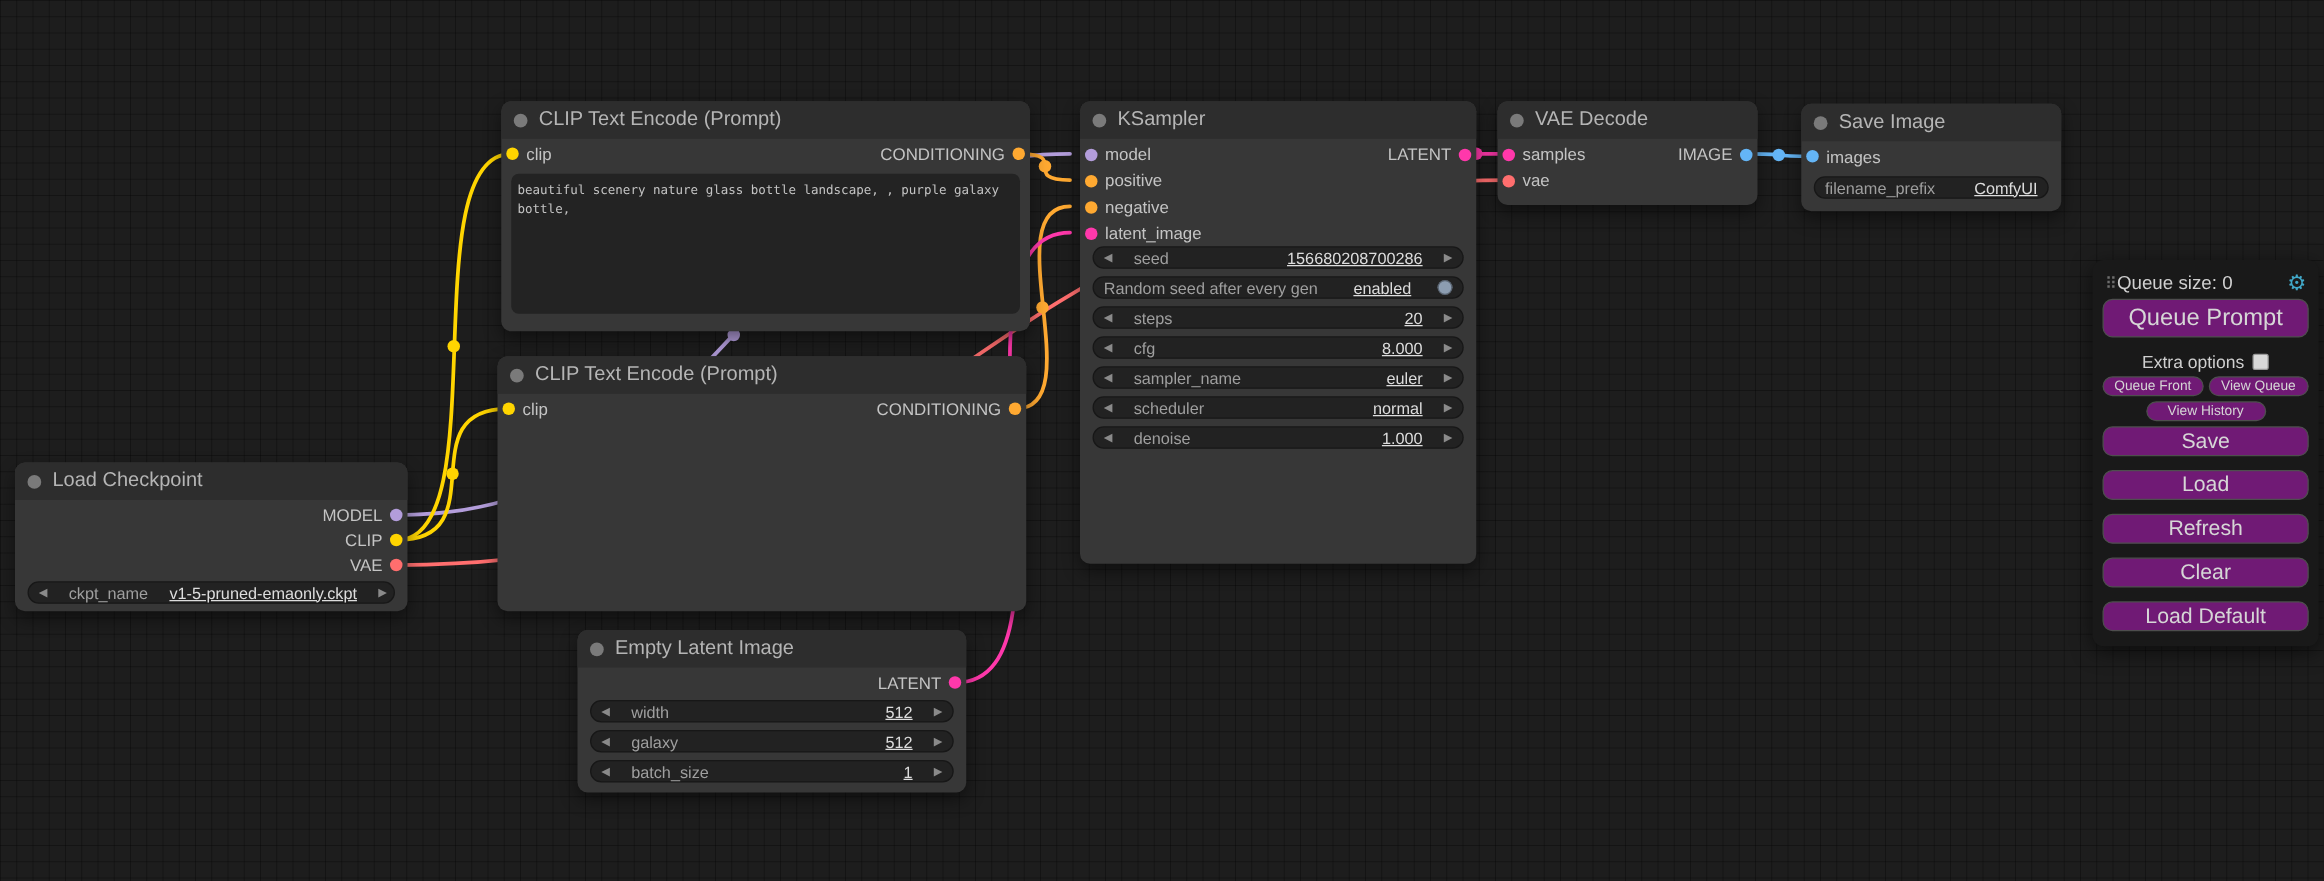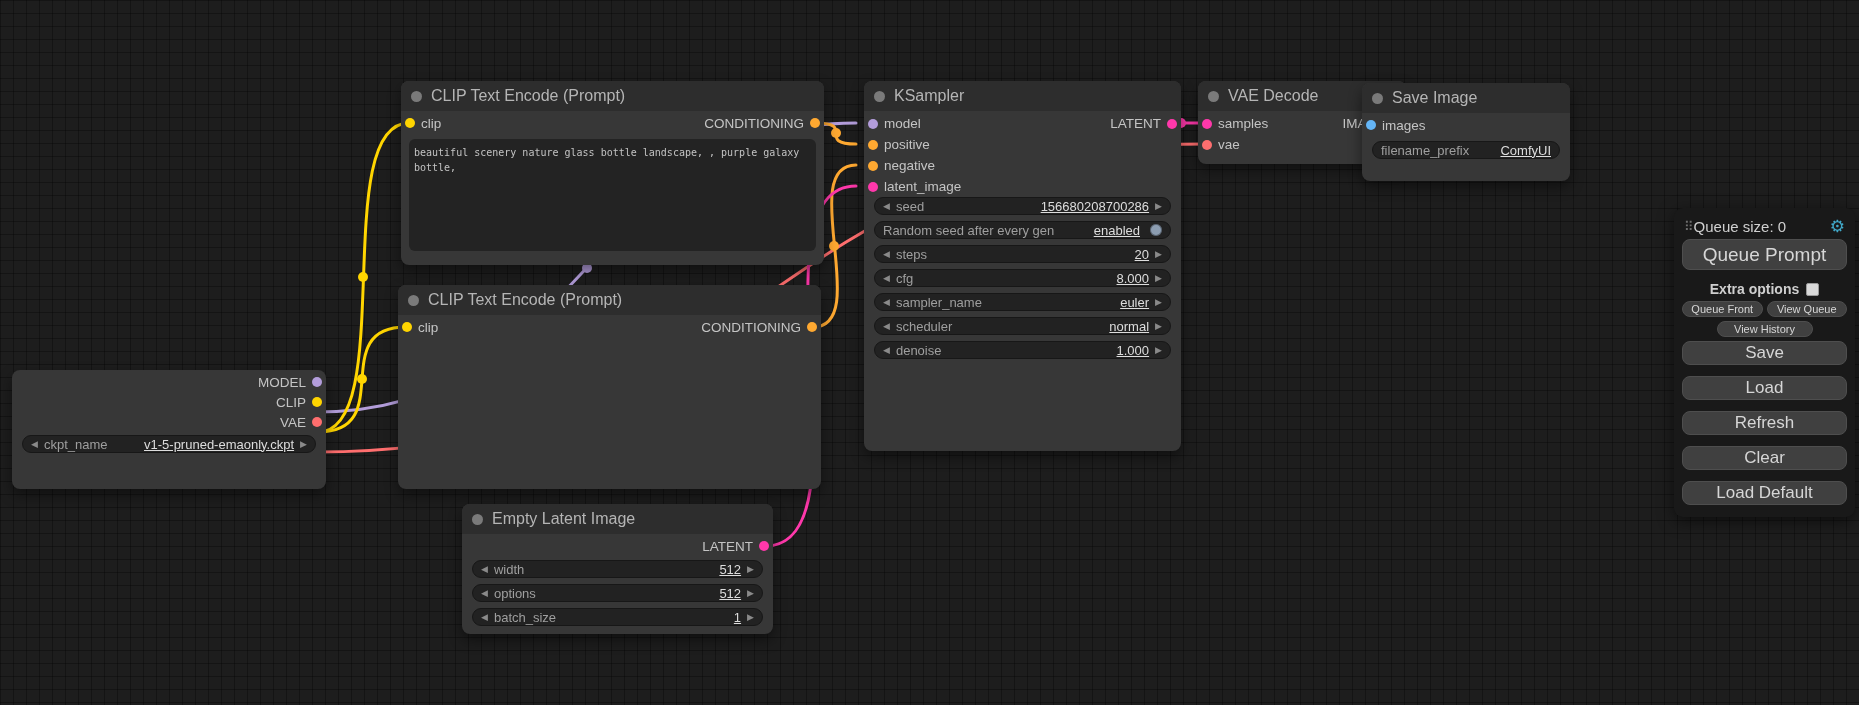--- a/index.html
+++ b/index.html
@@ -299,7 +299,7 @@
     </div>
   </div>
 
-  <div class="node" style="left:1362px;top:83px;width:208px;height:98px">
+  <div class="node" style="left:1441px;top:83px;width:208px;height:86px">
     <div class="node-title">
       <span class="node-dot"></span>
       <span class="node-title-text">Save Image</span>

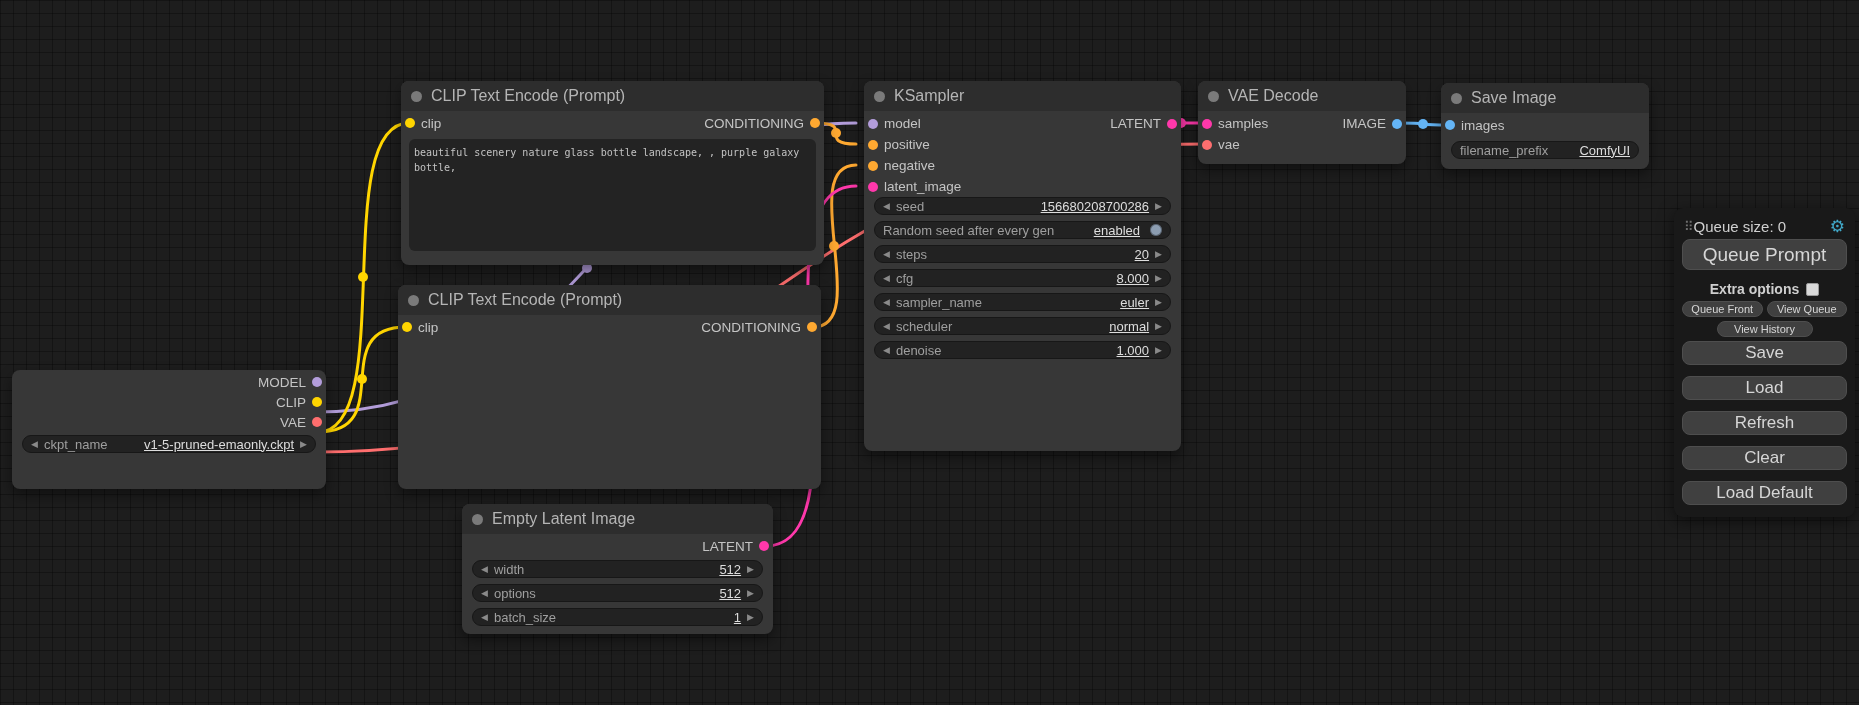--- a/index.html
+++ b/index.html
@@ -32,7 +32,7 @@
   .slot-dot { width:10px; height:10px; border-radius:50%; flex:none; }
 
   .widget { height:18px; margin:0 10px 6px; background:#222222; border:1px solid #171717;
-    border-radius:9px; display:flex; align-items:center; gap:6px; padding:0 8px;
+    border-radius:9px; display:flex; align-items:center; gap:17px; padding:0 8px;
     font-size:13px; }
   .wlabel { color:#9f9f9f; white-space:nowrap; }
   .wvalue { margin-left:auto; color:#dddddd; white-space:nowrap;text-decoration:underline; }

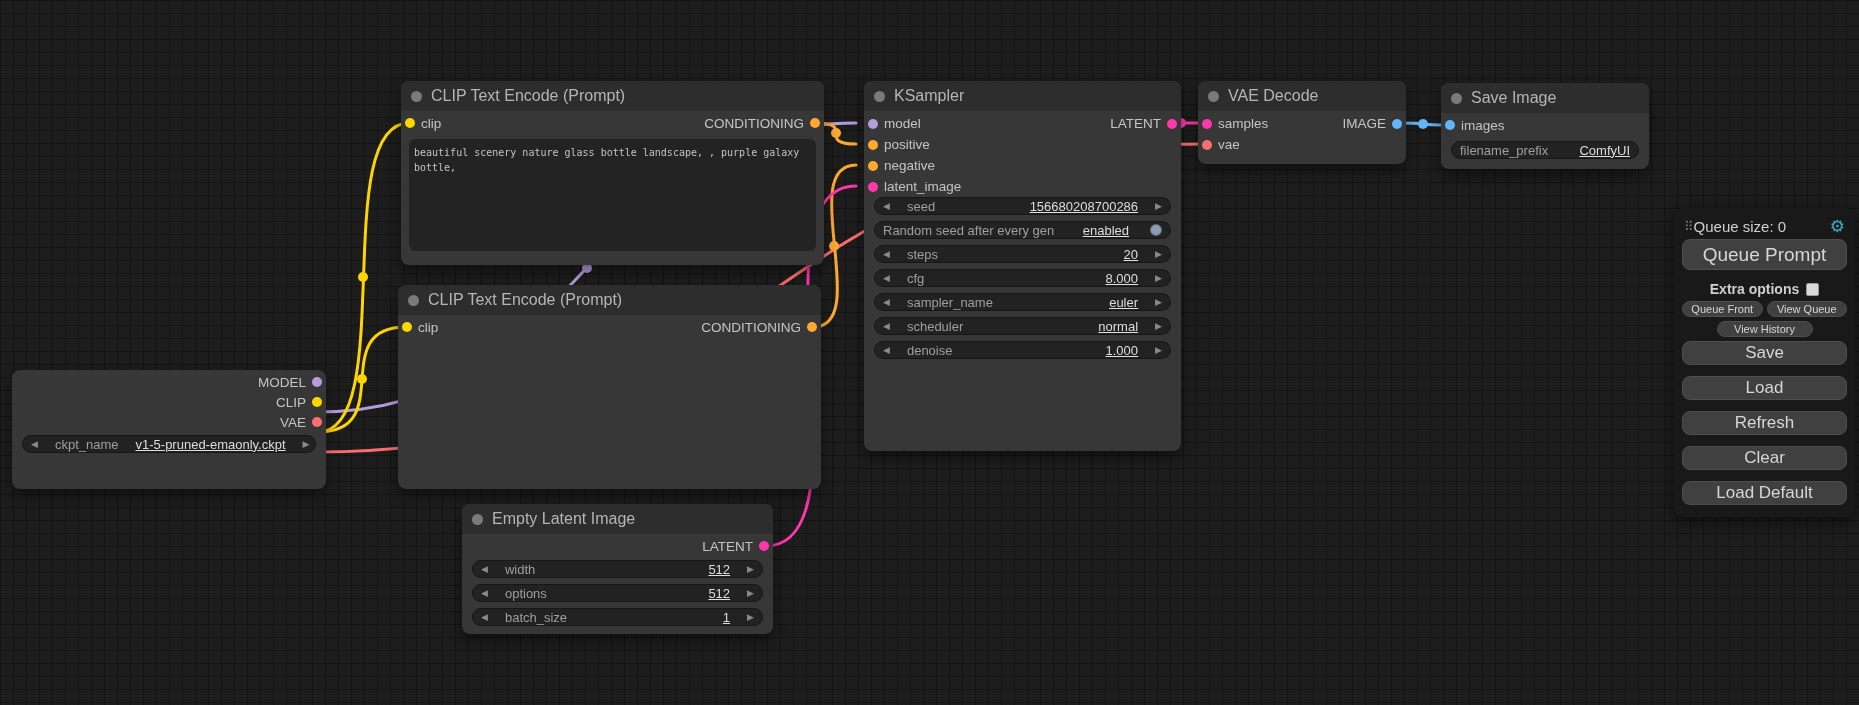--- a/index.html
+++ b/index.html
@@ -54,7 +54,7 @@
   .queue-size { flex:1; text-align:left; color:#d0d0d0; font-size:15px; }
   .gear { color:var(--c-gear_icon); font-size:17px; line-height:1; }
 
-  .mbtn { background:#404040; border:1px solid #4e4e4e; border-radius:8px;
+  .mbtn { background:#701a75; border:1px solid #4e4e4e; border-radius:8px;
     color:#d6d6d6; font-family:inherit; display:flex; align-items:center;
     justify-content:center; cursor:default; }
   .mbtn.big { height:31px; font-size:19px; margin-top:3px; }

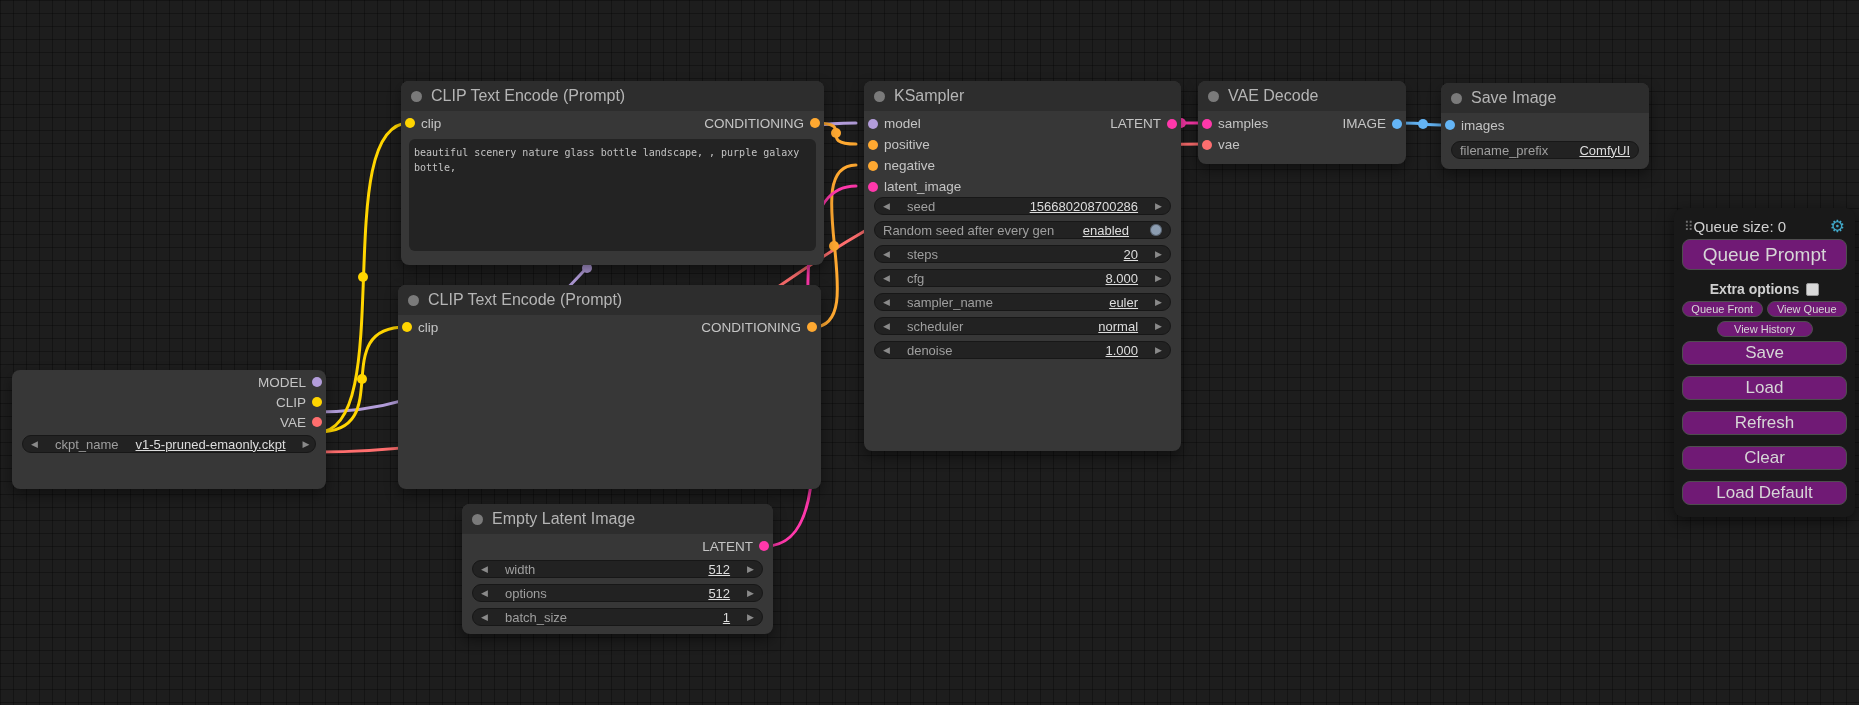--- a/index.html
+++ b/index.html
@@ -63,7 +63,7 @@
   .mbtn.small { height:16px; font-size:11px; border-radius:8px; }
 
   .extra-row { display:flex; align-items:center; justify-content:center; gap:7px;
-    margin-top:10px; height:18px; color:#cfcfcf; font-size:14px;font-weight:bold; }
+    margin-top:10px; height:18px; color:#cfcfcf; font-size:14px; }
   .checkbox { width:13px; height:13px; background:#d9d9d9; border:1px solid #9a9a9a;
     border-radius:2px; }
   .small-row { display:flex; gap:4px; margin-top:3px; }

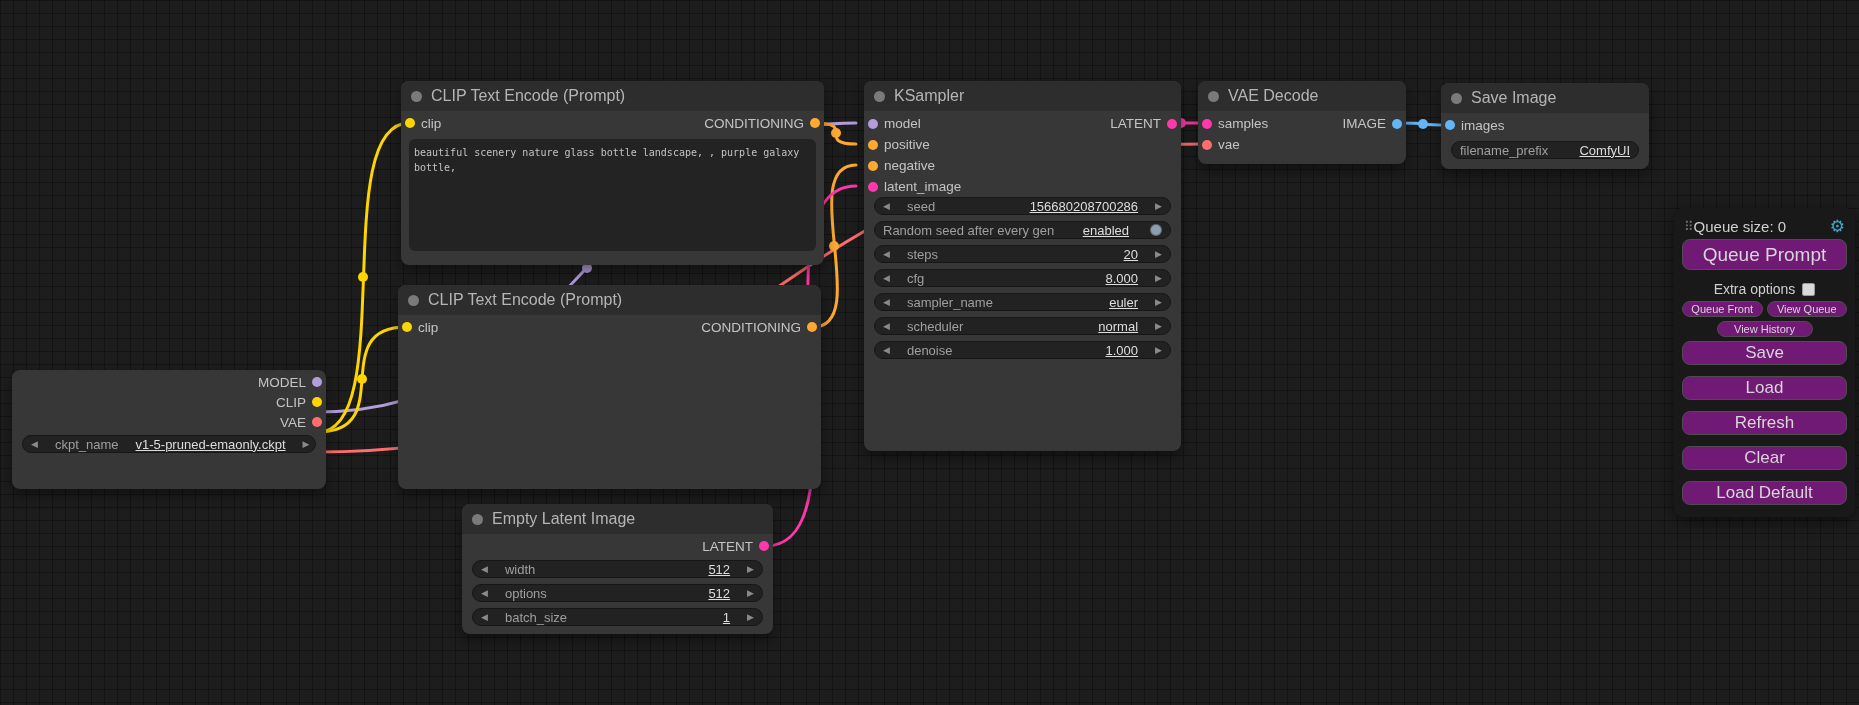--- a/index.html
+++ b/index.html
@@ -96,6 +96,10 @@
   </svg>
 
   <div class="node" style="left:12px;top:370px;width:314px;height:119px">
+    <div class="node-title">
+      <span class="node-dot"></span>
+      <span class="node-title-text">Load Checkpoint</span>
+    </div>
     <div class="slots r20">
       <div class="slot-row out-only">
         <div class="slot out">

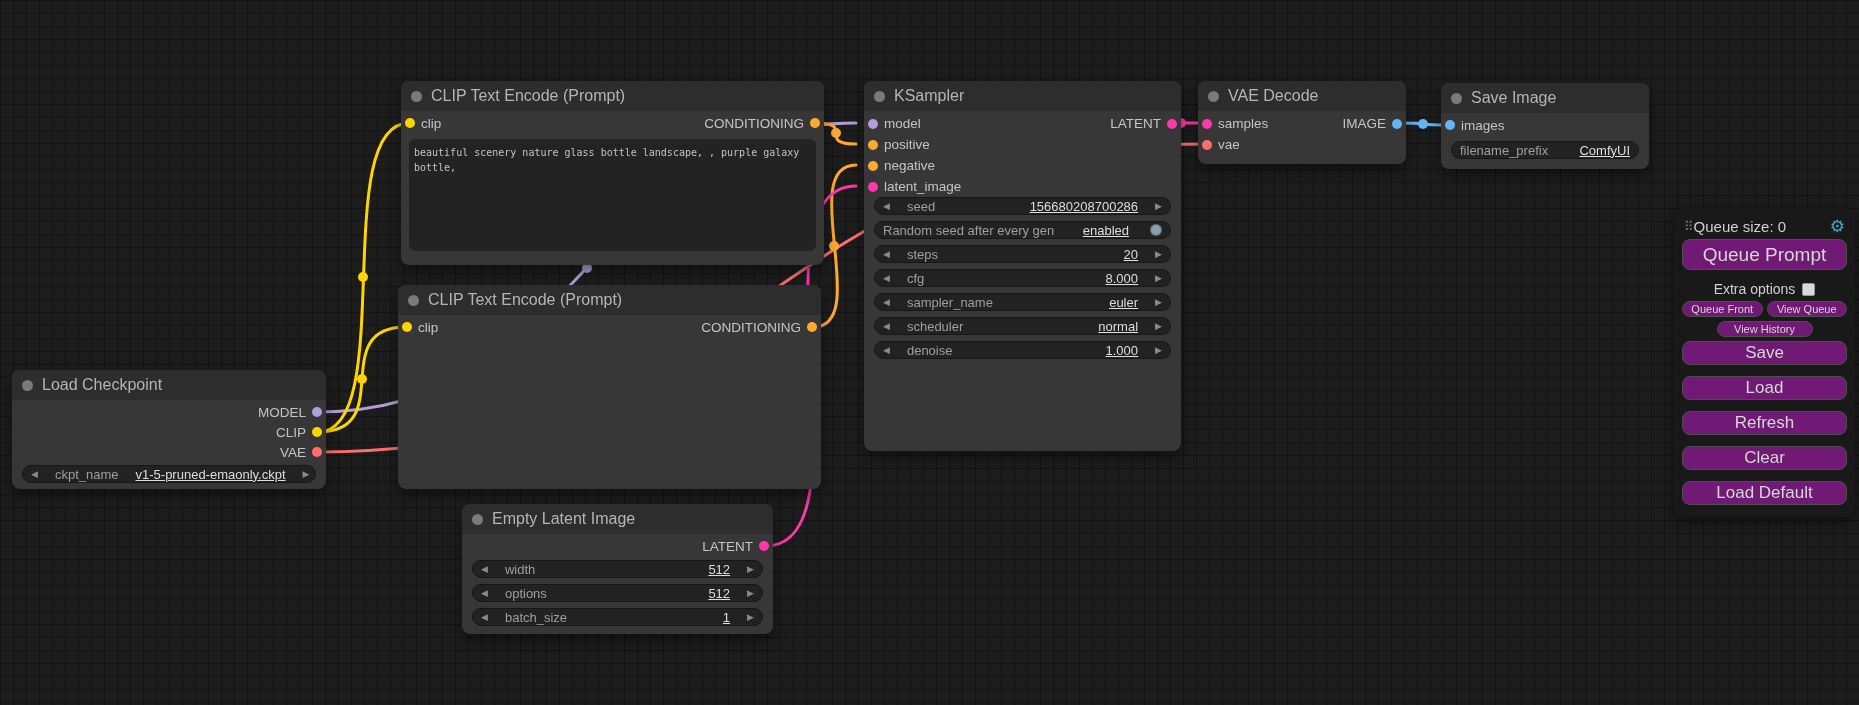--- a/index.html
+++ b/index.html
@@ -188,7 +188,7 @@
     </div>
     <div class="widget">
       <span class="warr">◀</span>
-      <span class="wlabel">options</span>
+      <span class="wlabel">galaxy</span>
       <span class="wvalue">512</span>
       <span class="warr">▶</span>
     </div>

